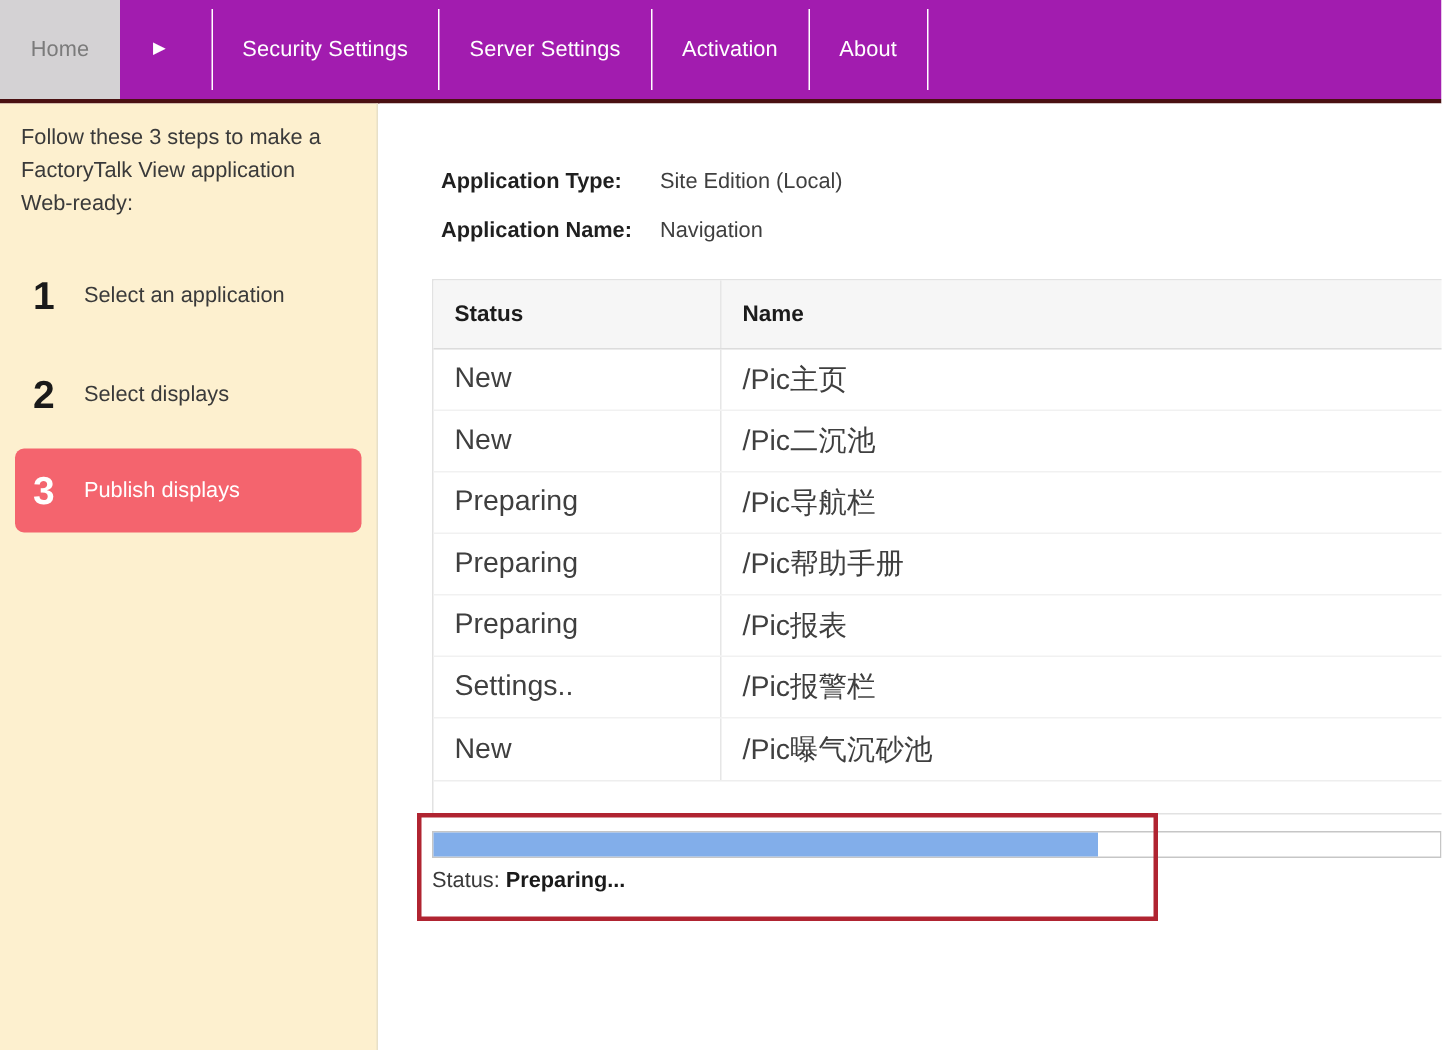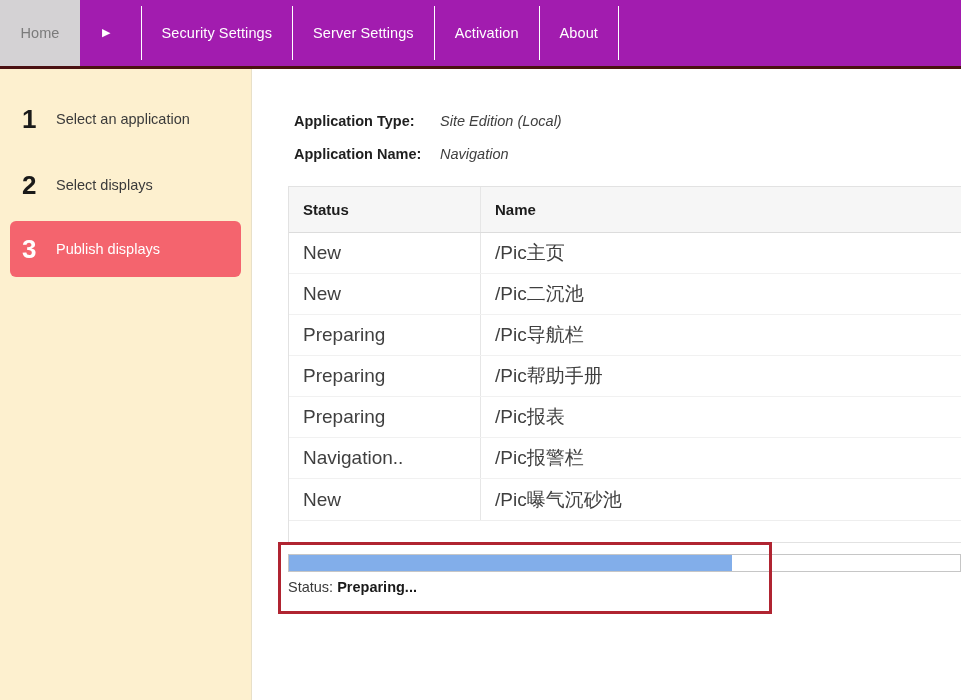--- a/index.html
+++ b/index.html
@@ -273,6 +273,7 @@
   <div id="nav-underline"></div>
 
   <div id="sidebar">
+    <div id="sidebar-intro">Follow these 3 steps to make a FactoryTalk View application Web-ready:</div>
 
     <div class="step" id="step1">
       <span class="step-num">1</span>

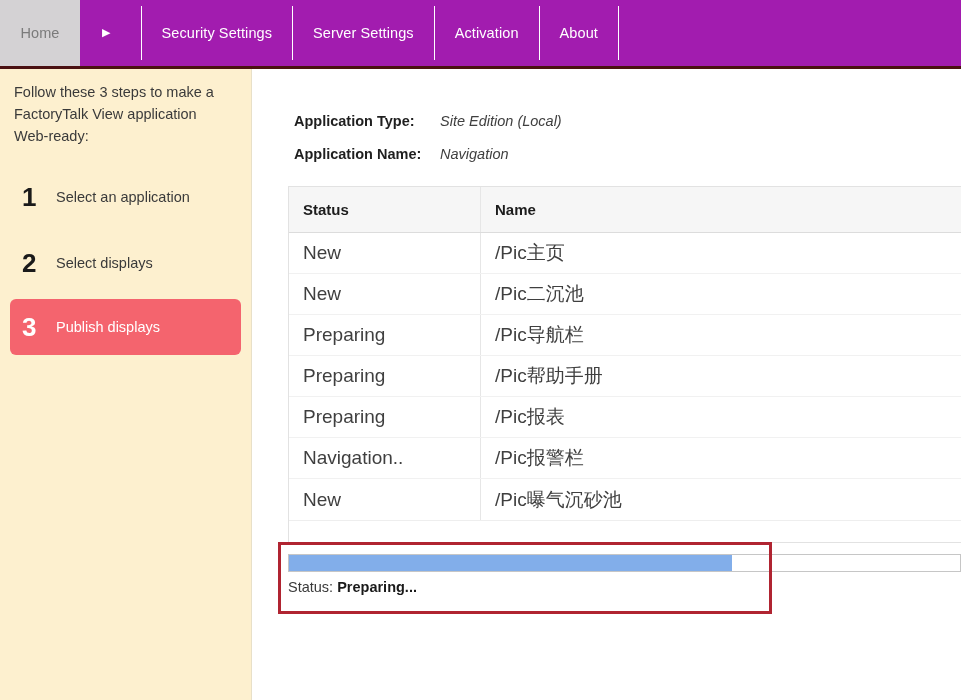--- a/index.html
+++ b/index.html
@@ -143,7 +143,6 @@
   .info-value {
     font-size: 14.5px;
     color: #3f3f3f;
-    font-style: italic;
   }
 
   

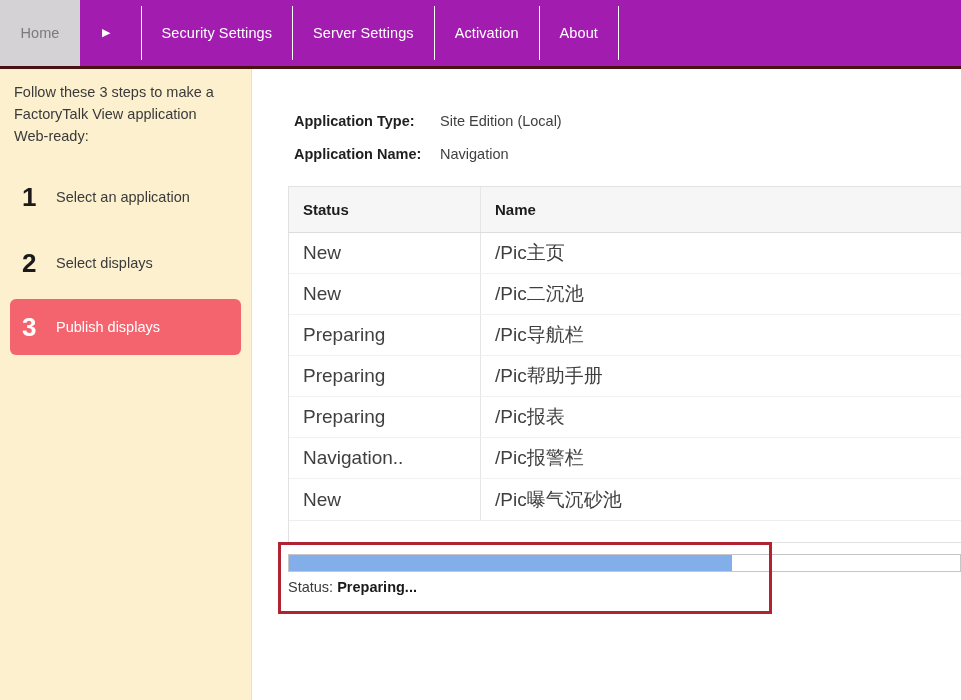--- a/index.html
+++ b/index.html
@@ -330,7 +330,7 @@
             <div class="td col-name">/Pic报表</div>
           </div>
           <div class="trow">
-            <div class="td col-status">Navigation..</div>
+            <div class="td col-status">Settings..</div>
             <div class="td col-name">/Pic报警栏</div>
           </div>
           <div class="trow">

